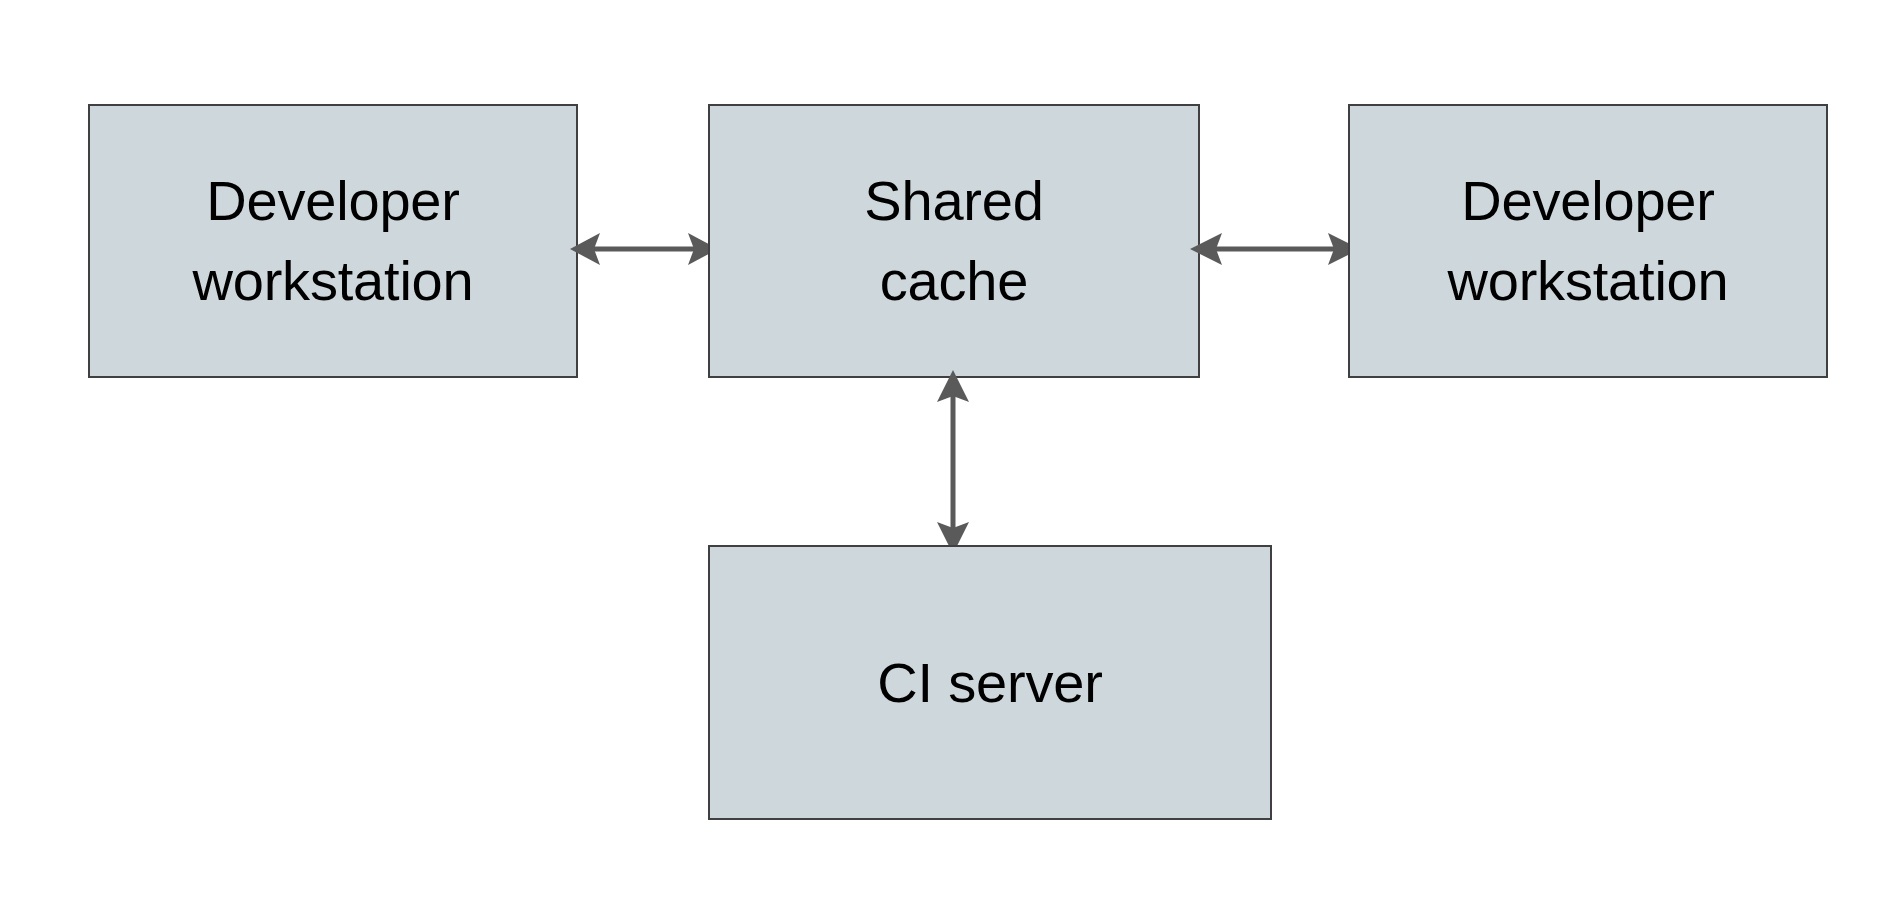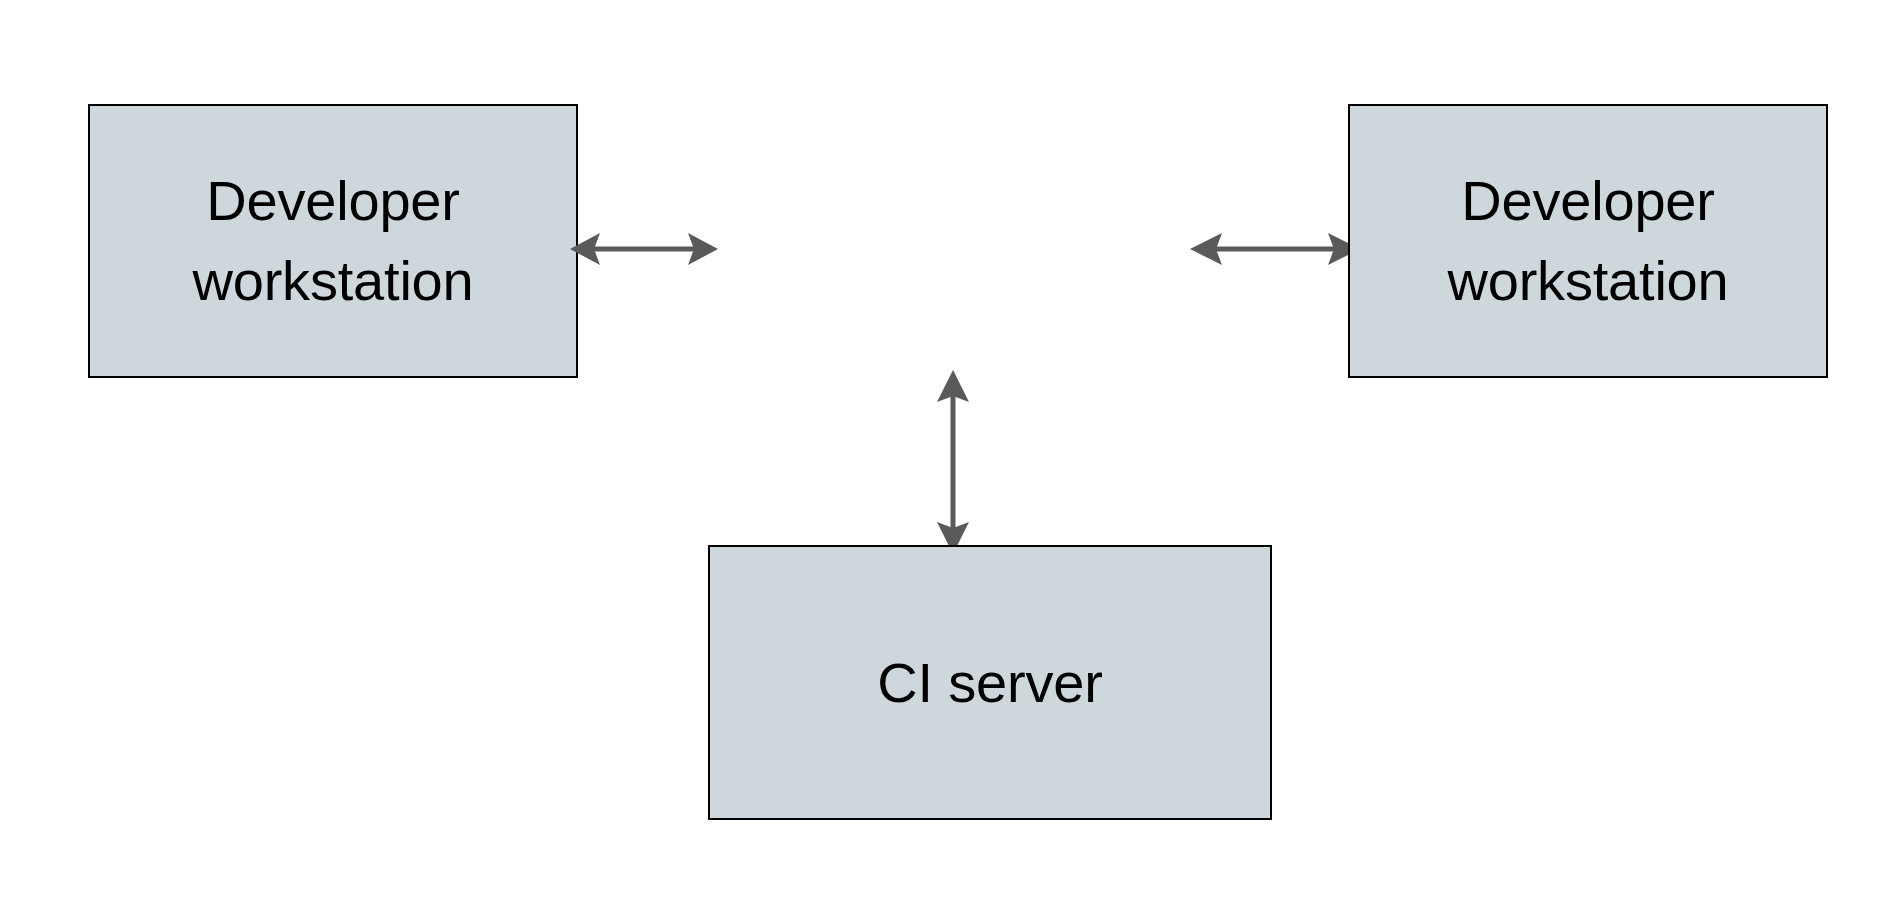--- a/index.html
+++ b/index.html
@@ -22,7 +22,7 @@
     position: absolute;
     box-sizing: border-box;
     background: #ced8dc;
-    border: 2px solid #000000;
+    border: 2px solid #404040;
     display: flex;
     align-items: center;
     justify-content: center;

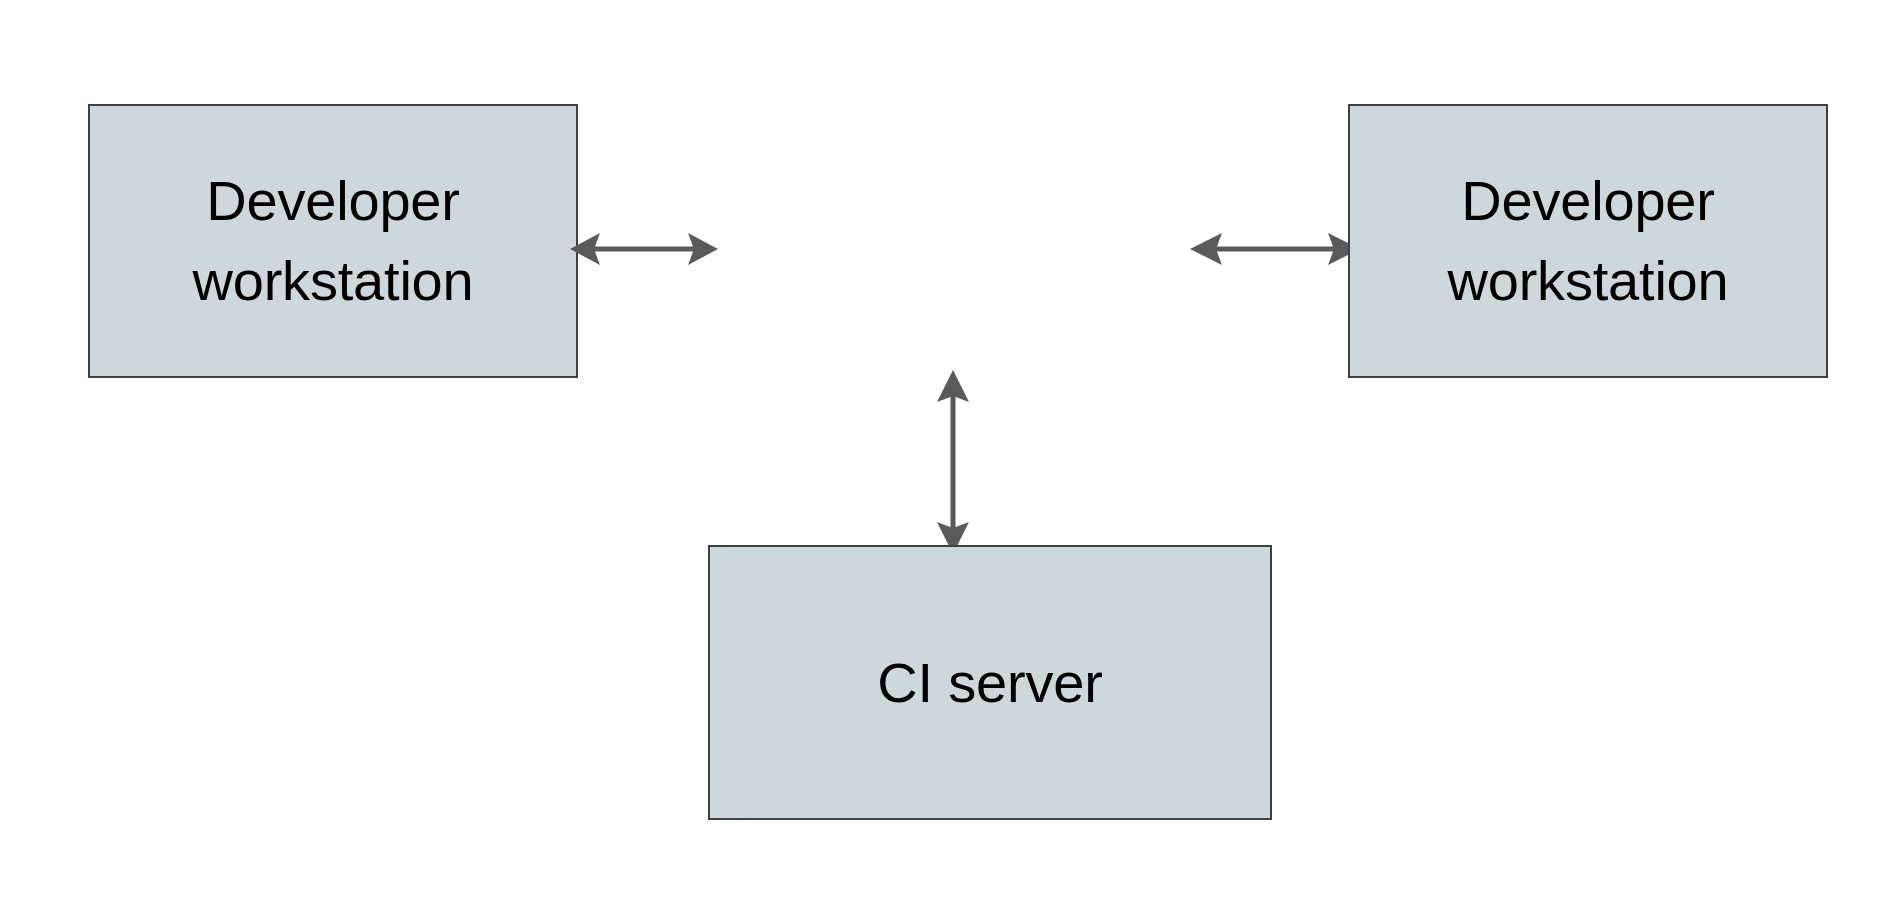--- a/index.html
+++ b/index.html
@@ -106,6 +106,10 @@
     </svg>
   </div>
 
+  <div class="node" id="node-shared-cache">
+    <span class="node-label">Shared
+cache</span>
+  </div>
 
   <div class="edge" id="edge-right">
     <svg width="170" height="70" viewBox="0 0 170 70" xmlns="http://www.w3.org/2000/svg">

